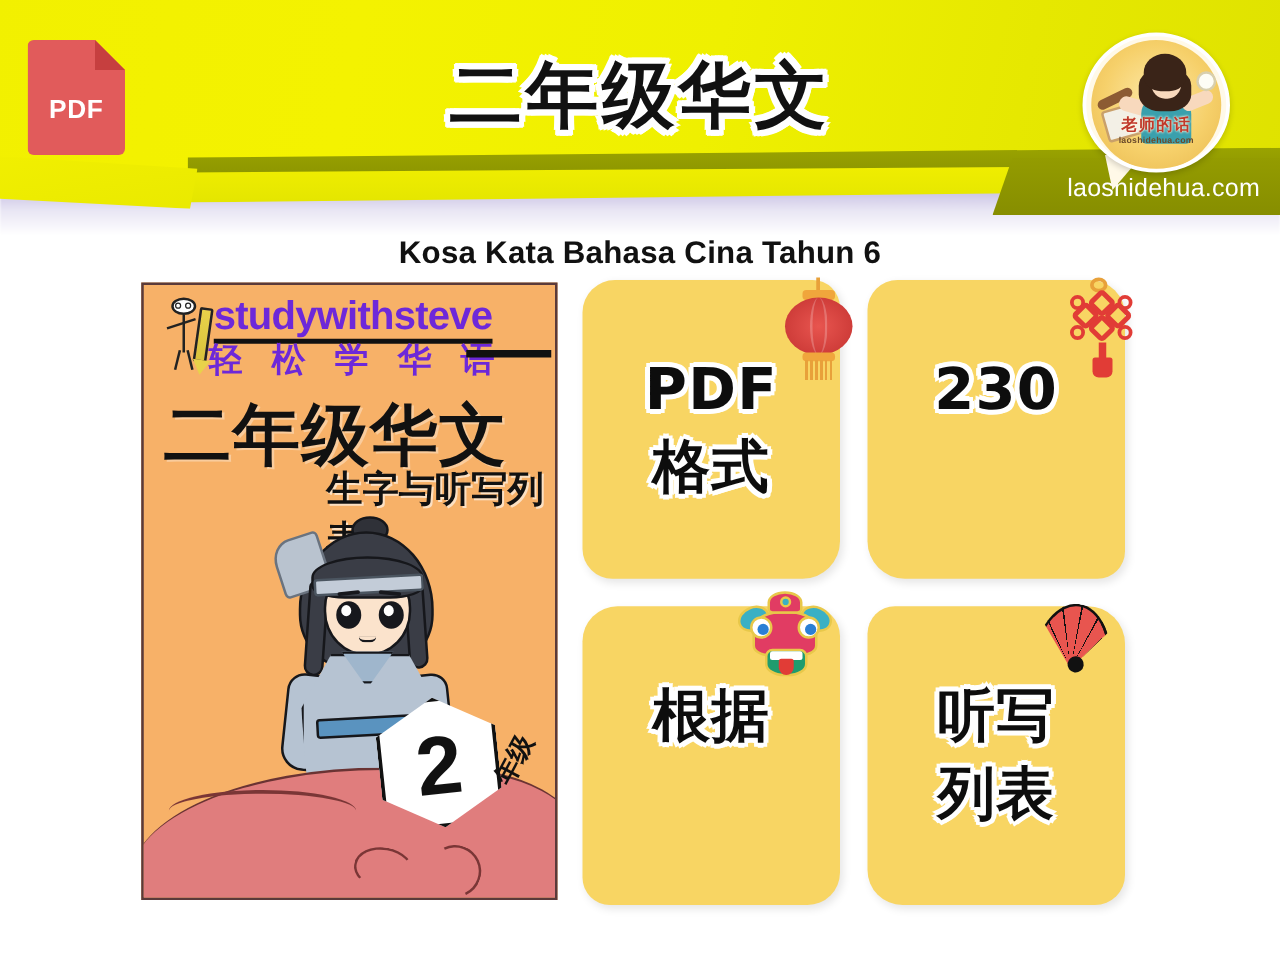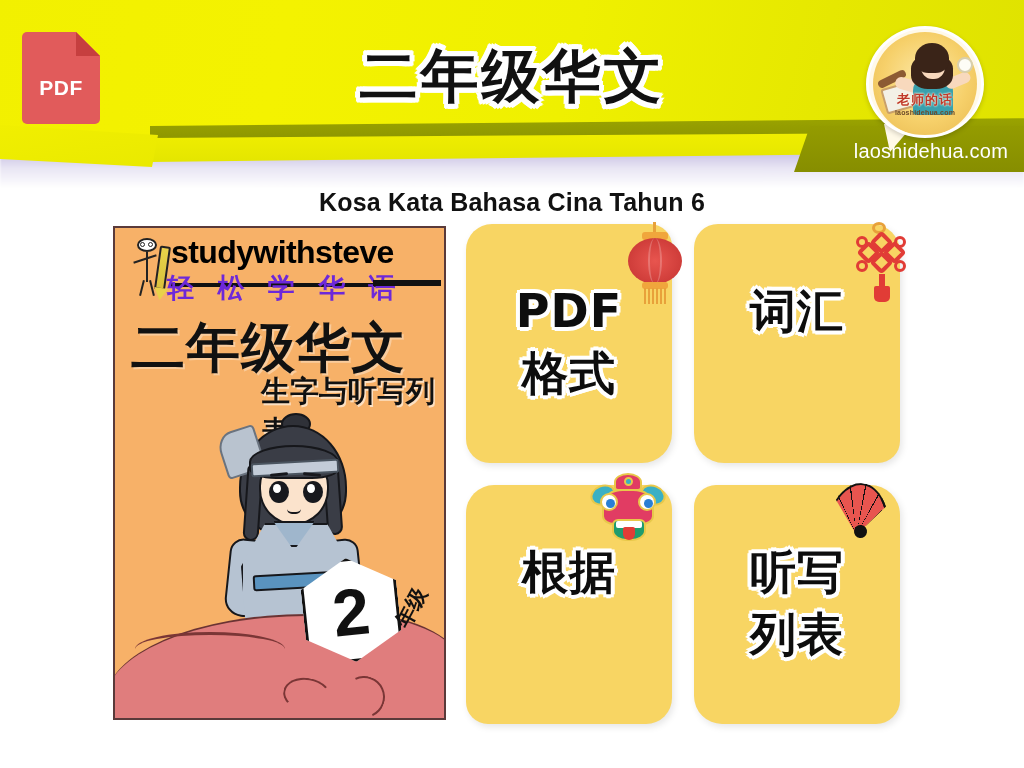--- a/index.html
+++ b/index.html
@@ -319,10 +319,10 @@
     left: 56px; top: 6px;
     font-size: 32px;
     font-weight: bold;
-    color: #000000;
+    color: #6d28d9;
     letter-spacing: -0.6px;
     border-bottom: 4px solid #111;
-    padding-bottom: 12px;
+    padding-bottom: 0px;
     font-family: "Liberation Sans", sans-serif;
   }
   .bc-sub {

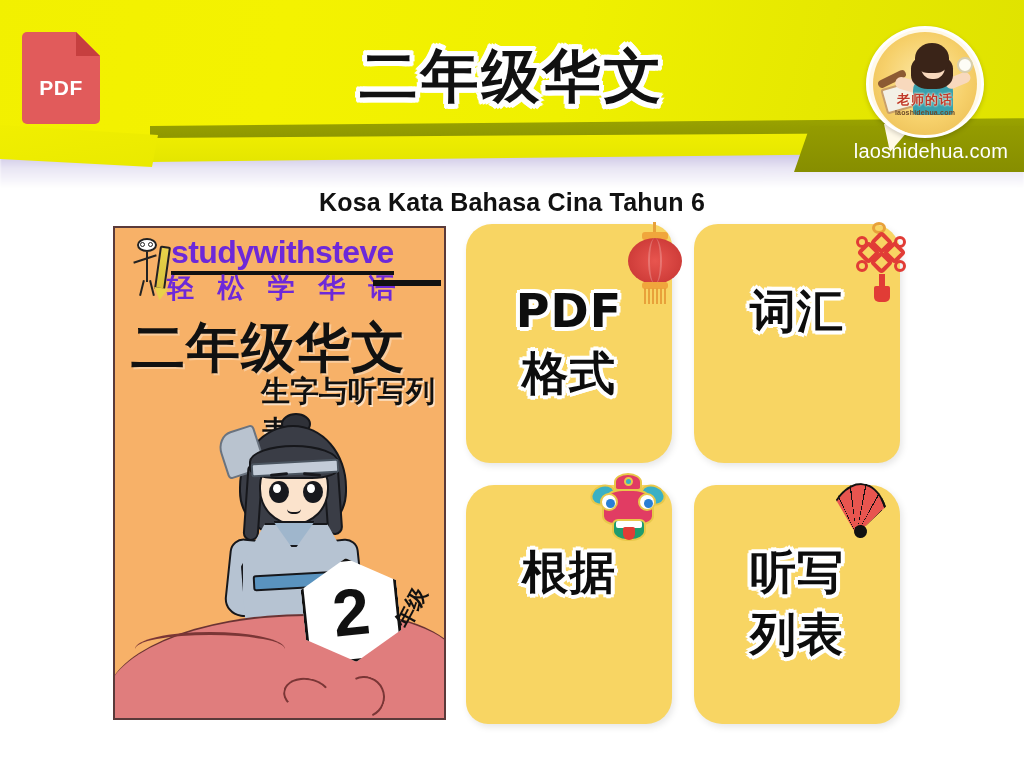--- a/index.html
+++ b/index.html
@@ -785,6 +785,7 @@
         <div class="knot-tassel"></div>
       </div>
       <div class="card-text">
+        <span>230</span>
         <span class="l2">词汇</span>
       </div>
     </div>

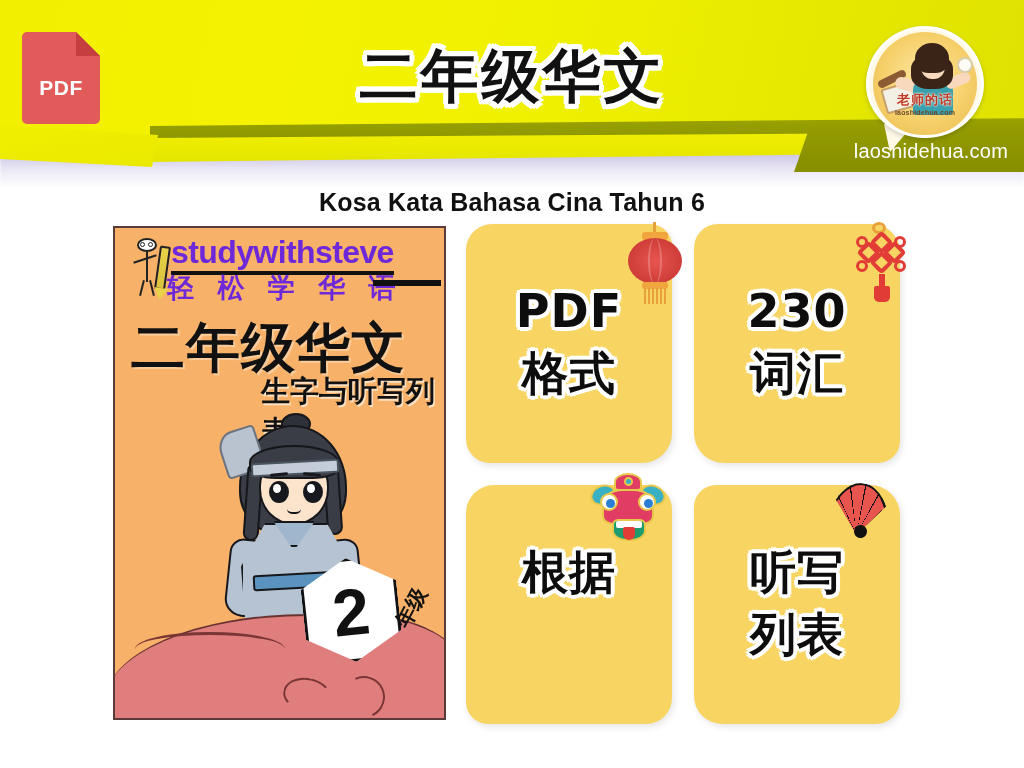--- a/index.html
+++ b/index.html
@@ -786,7 +786,6 @@
       </div>
       <div class="card-text">
         <span>230</span>
-        <span class="l2">词汇</span>
       </div>
     </div>
 

